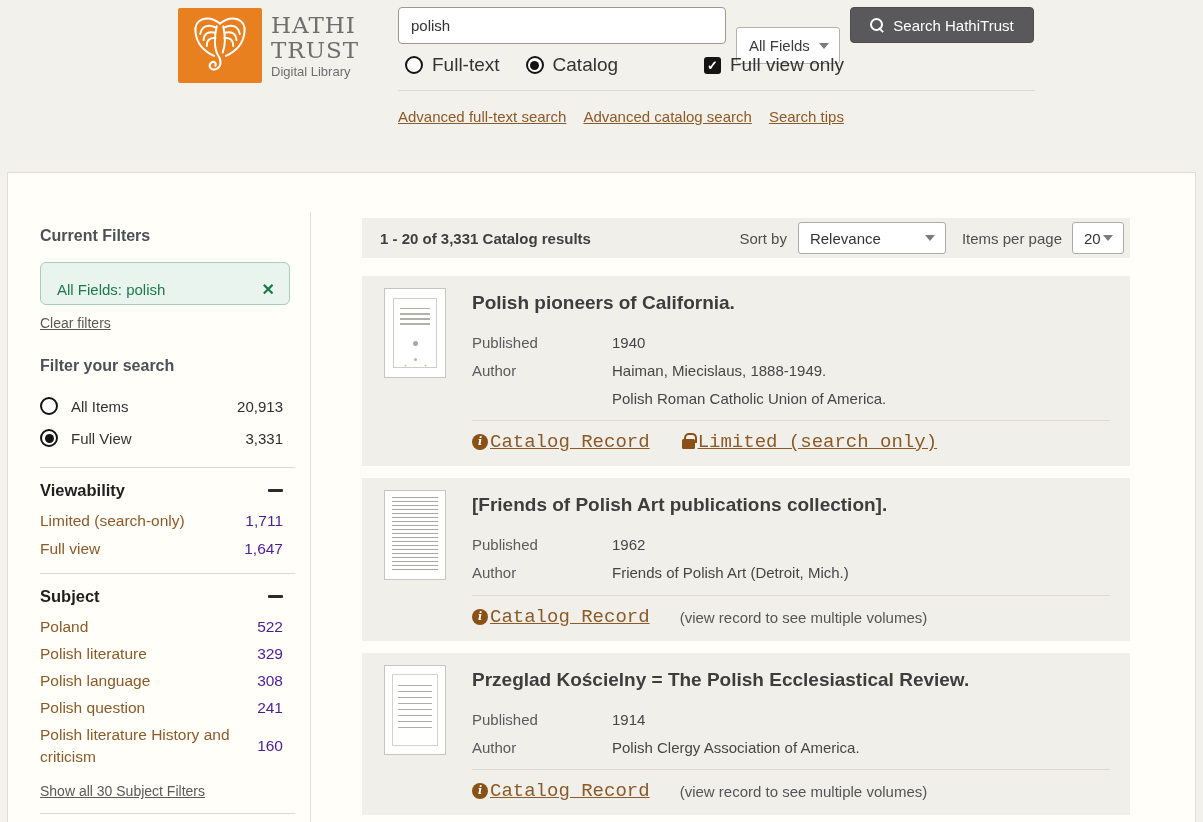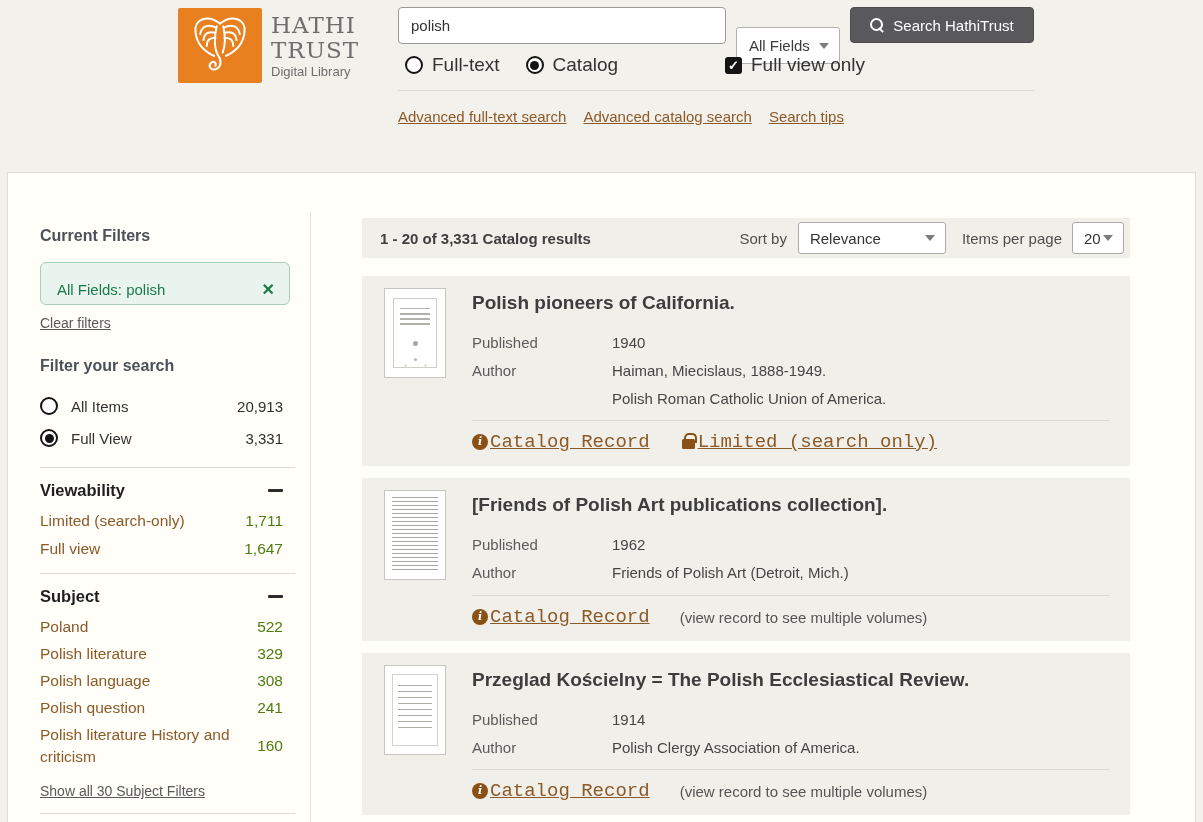--- a/index.html
+++ b/index.html
@@ -40,7 +40,7 @@
   .radio { width:18px; height:18px; border:2.5px solid #141414; border-radius:50%;
            background:#fff; position:relative; display:inline-block; flex:0 0 auto; }
   .radio.checked::after { content:''; position:absolute; inset:2.5px; background:#141414; border-radius:50%; }
-  .fullview-opt { position:absolute; left:725px; top:54px; }
+  .fullview-opt { position:absolute; left:704px; top:54px; }
   .checkbox { width:17px; height:17px; background:#141414; border-radius:3px; color:#fff;
               font-size:13px; line-height:17px; text-align:center; font-weight:bold; flex:0 0 auto; }
   .checkbox::before { content:'\2713'; }

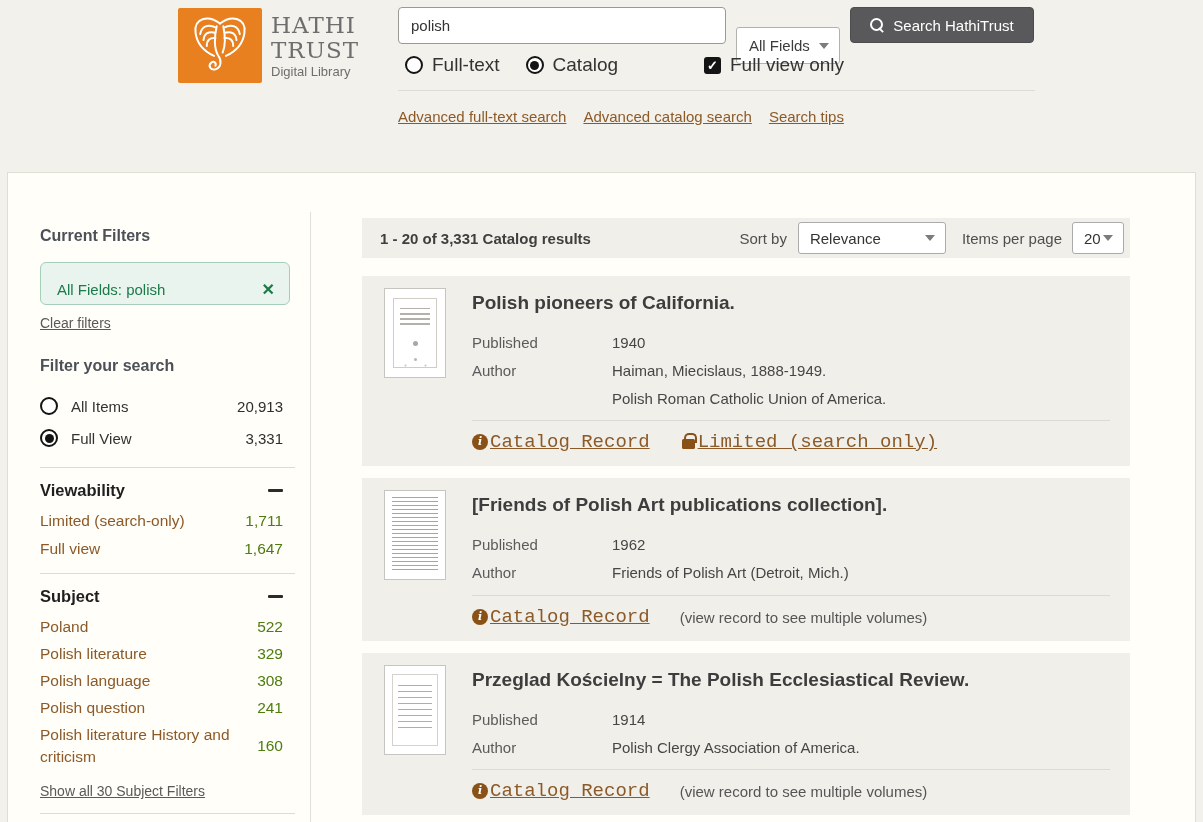--- a/index.html
+++ b/index.html
@@ -77,7 +77,7 @@
   .facet-row { display:flex; align-items:center; justify-content:space-between; width:243px;
                font-size:15.5px; line-height:22px; margin-bottom:6px; }
   .facet-row a { color:#8c5a28; cursor:pointer; max-width:200px; }
-  .facet-row .cnt { color:#4d7c0f; }
+  .facet-row .cnt { color:#4c1d95; }
   .subject-list .facet-row { margin-bottom:5px; }
 
   

